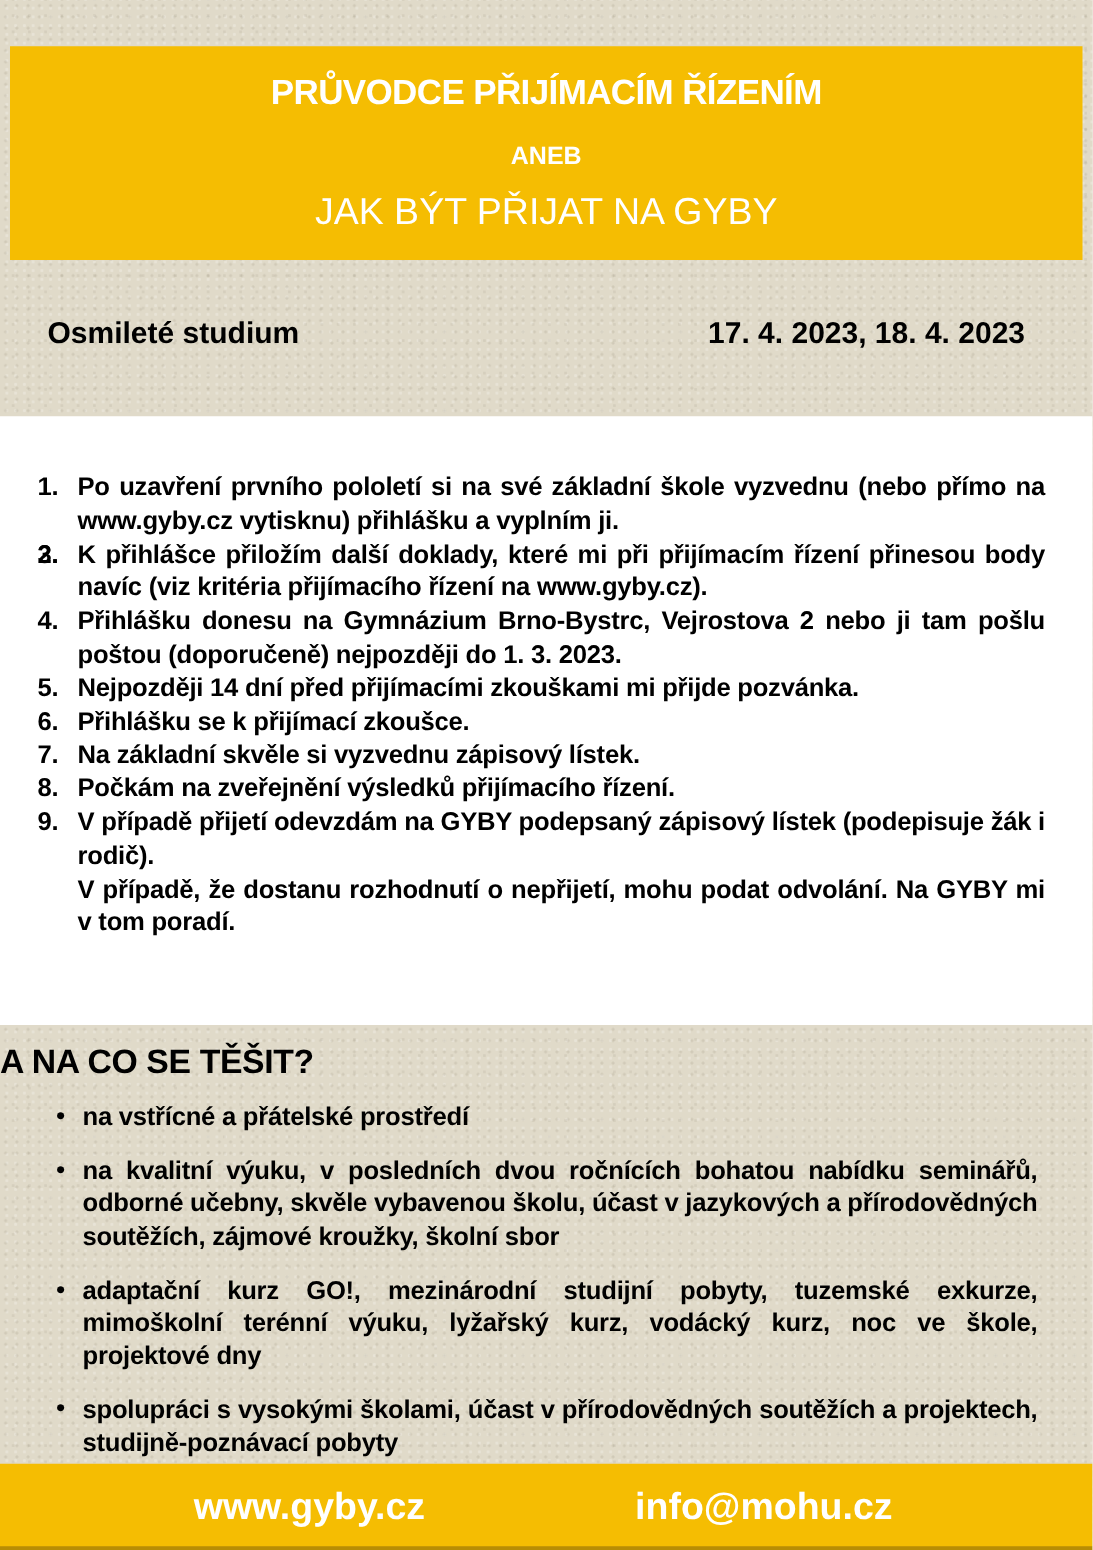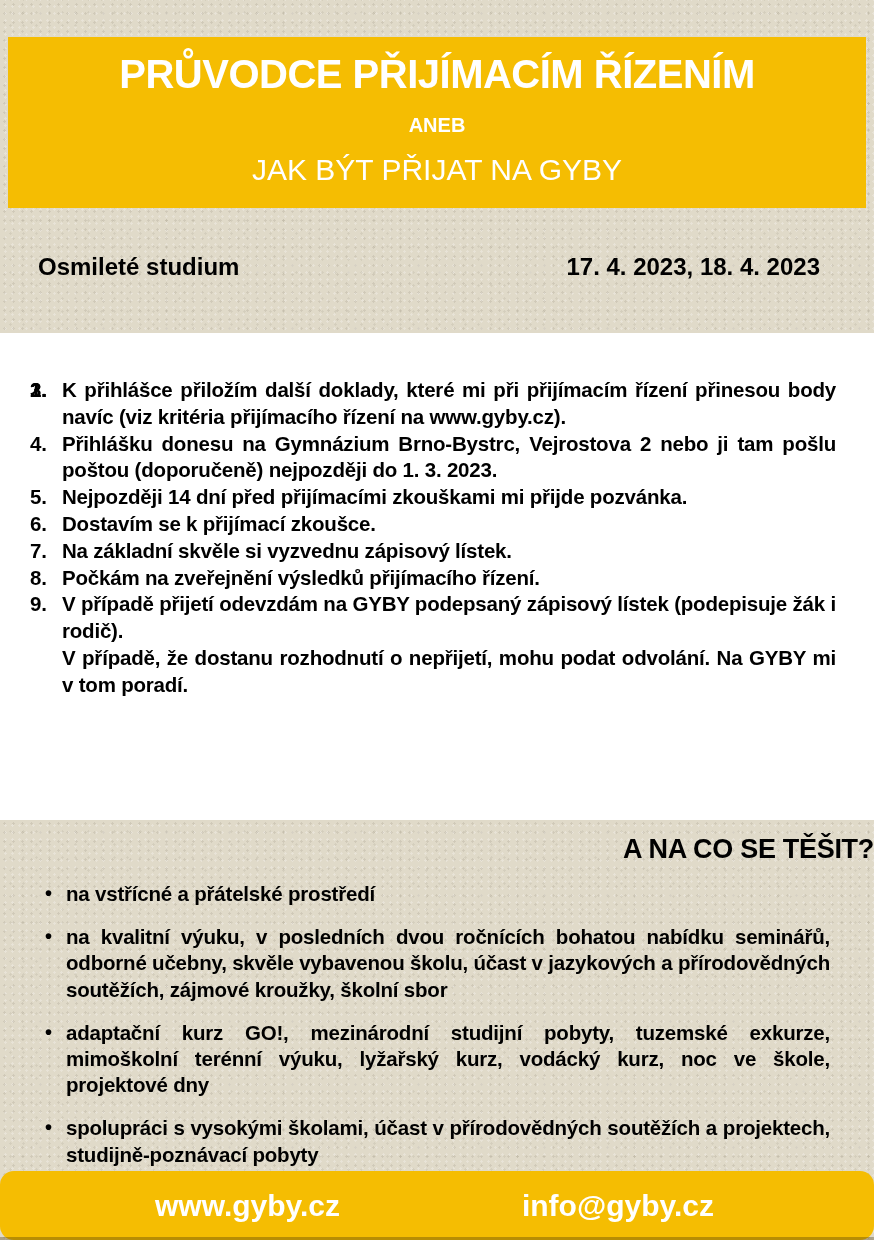--- a/index.html
+++ b/index.html
@@ -30,7 +30,7 @@
   }
   .poster-title {
     margin: 14px 0 0 0;
-    font-size: 40px;
+    font-size: 28px;
     font-weight: bold;
     letter-spacing: -0.5px;
     line-height: 46px;

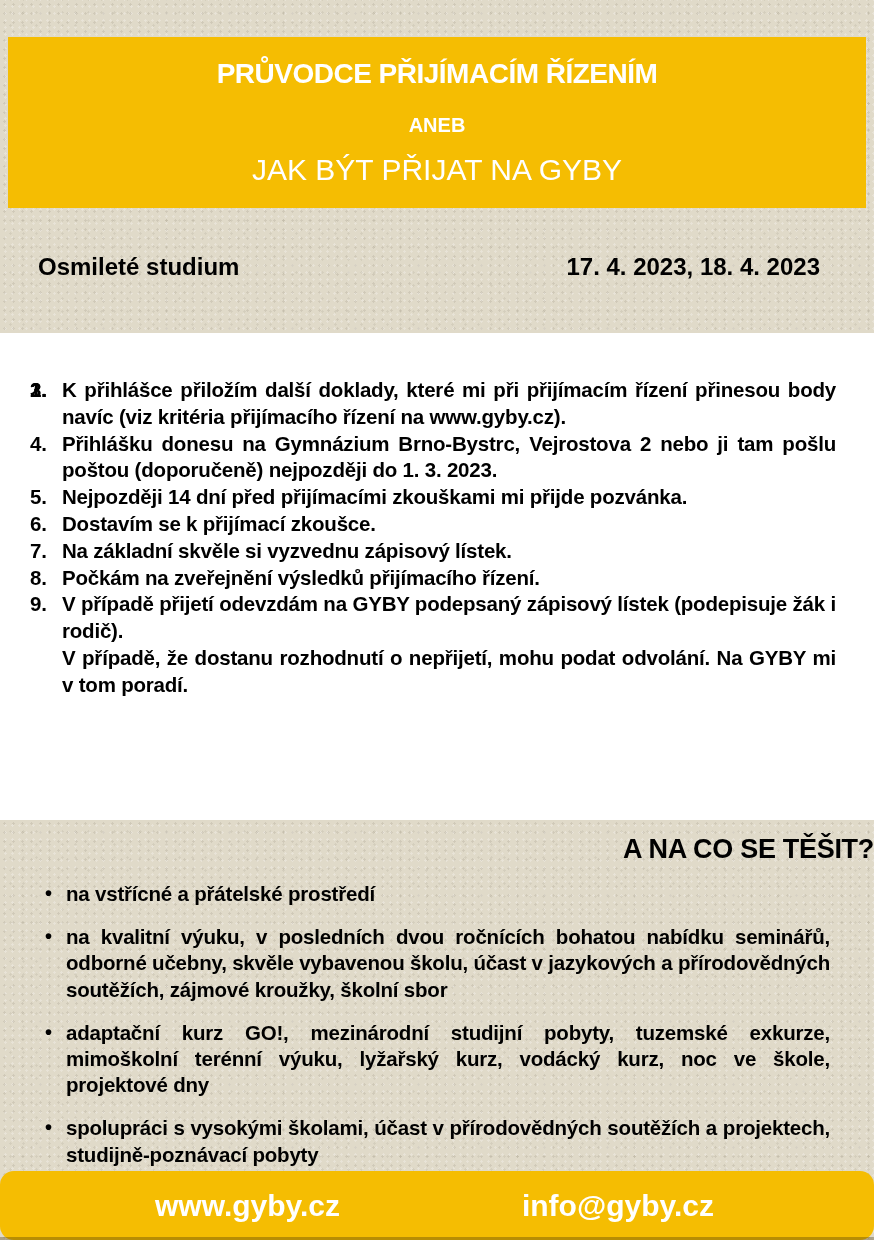--- a/index.html
+++ b/index.html
@@ -155,6 +155,7 @@
     <div class="steps">
       <div class="step">
         <span class="step-num">1.</span>
+        <span>Po uzavření prvního pololetí si na své základní škole vyzvednu (nebo přímo na www.gyby.cz vytisknu) přihlášku a vyplním ji.</span>
       </div>
       <div class="step">
         <span class="step-num">2.</span>

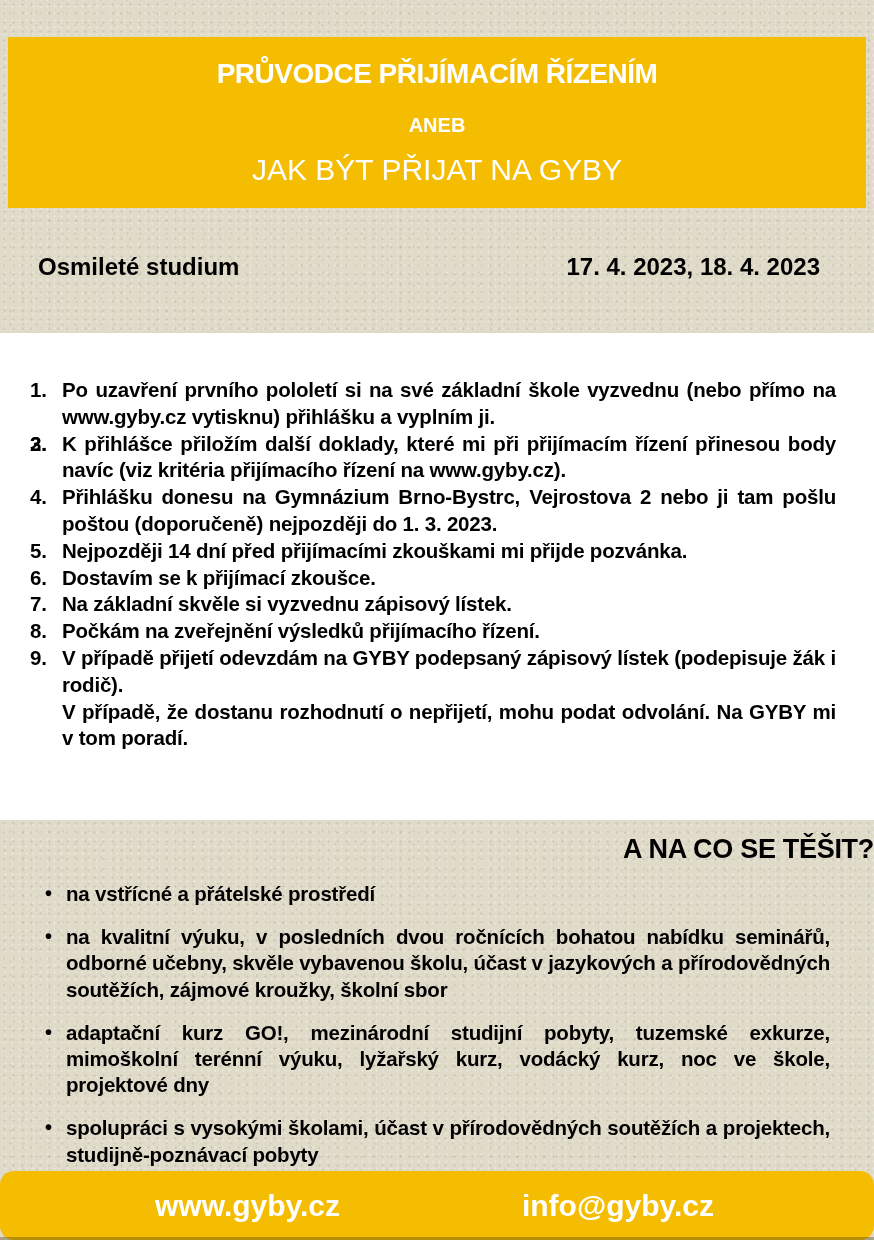--- a/index.html
+++ b/index.html
@@ -174,7 +174,7 @@
       </div>
       <div class="step">
         <span class="step-num">6.</span>
-        <span>Dostavím se k přijímací zkoušce.</span>
+        <span>Přihlášku se k přijímací zkoušce.</span>
       </div>
       <div class="step">
         <span class="step-num">7.</span>

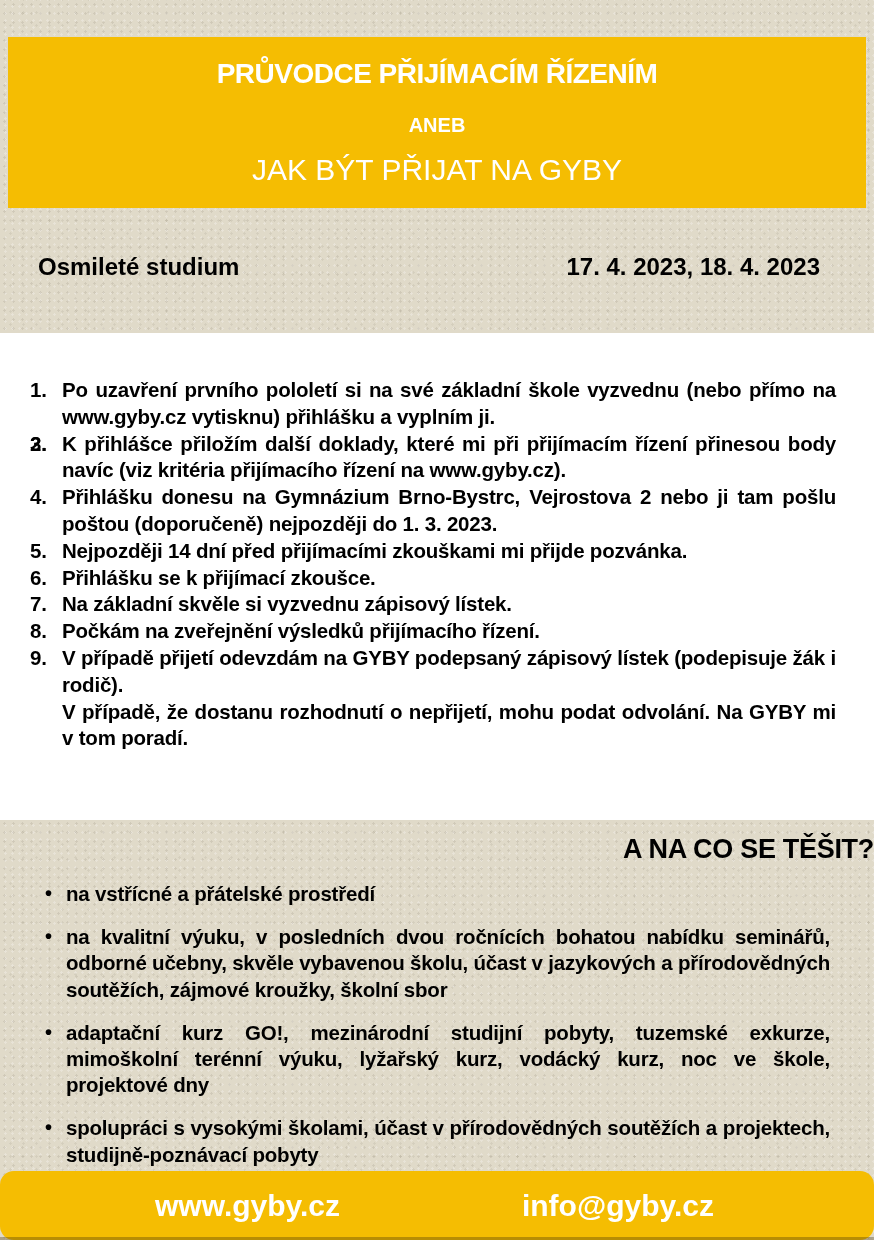--- a/index.html
+++ b/index.html
@@ -90,7 +90,7 @@
   }
   .section2-heading {
     margin: 14px 0 0 0;
-    text-align: right;
+    text-align: left;
     font-size: 27px;
     font-weight: bold;
     letter-spacing: -0.3px;

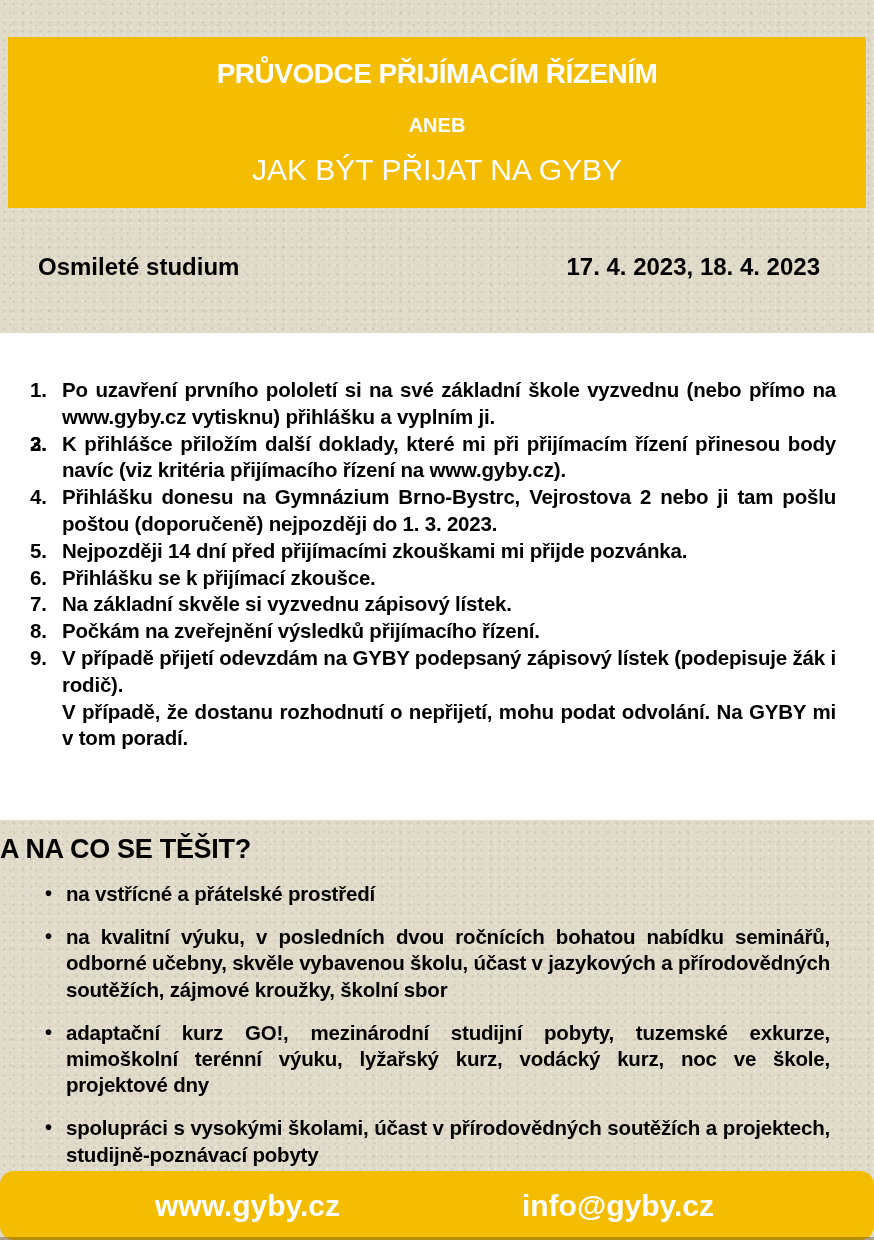--- a/index.html
+++ b/index.html
@@ -127,7 +127,6 @@
     box-sizing: border-box;
     font-size: 30px;
     font-weight: bold;
-    border-radius: 14px;
   }
   .bottom-edge {
     position: absolute;

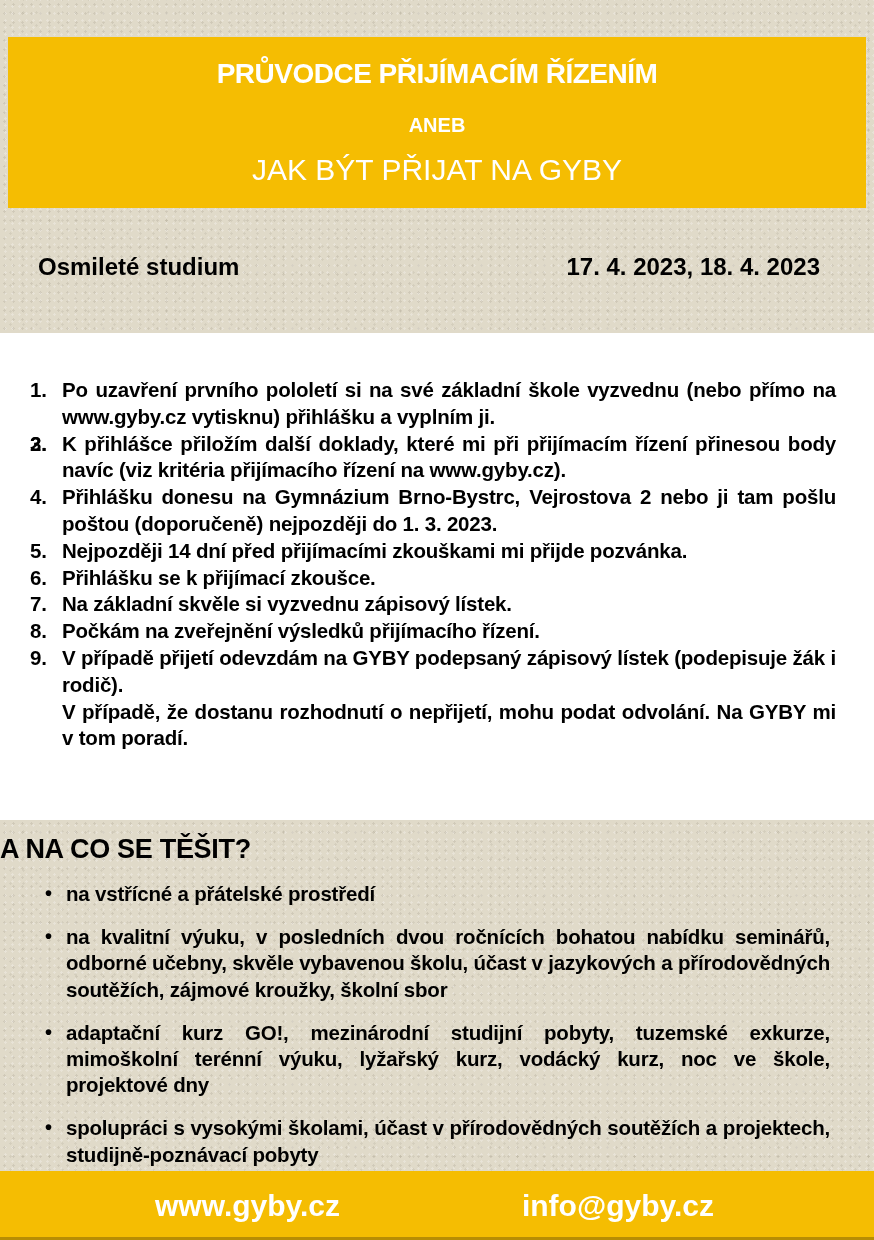--- a/index.html
+++ b/index.html
@@ -215,7 +215,7 @@
 
   <div class="footer">
     <span>www.gyby.cz</span>
-    <span>info@gyby.cz</span>
+    <span>info@mohu.cz</span>
   </div>
 
   <div class="bottom-edge"></div>

